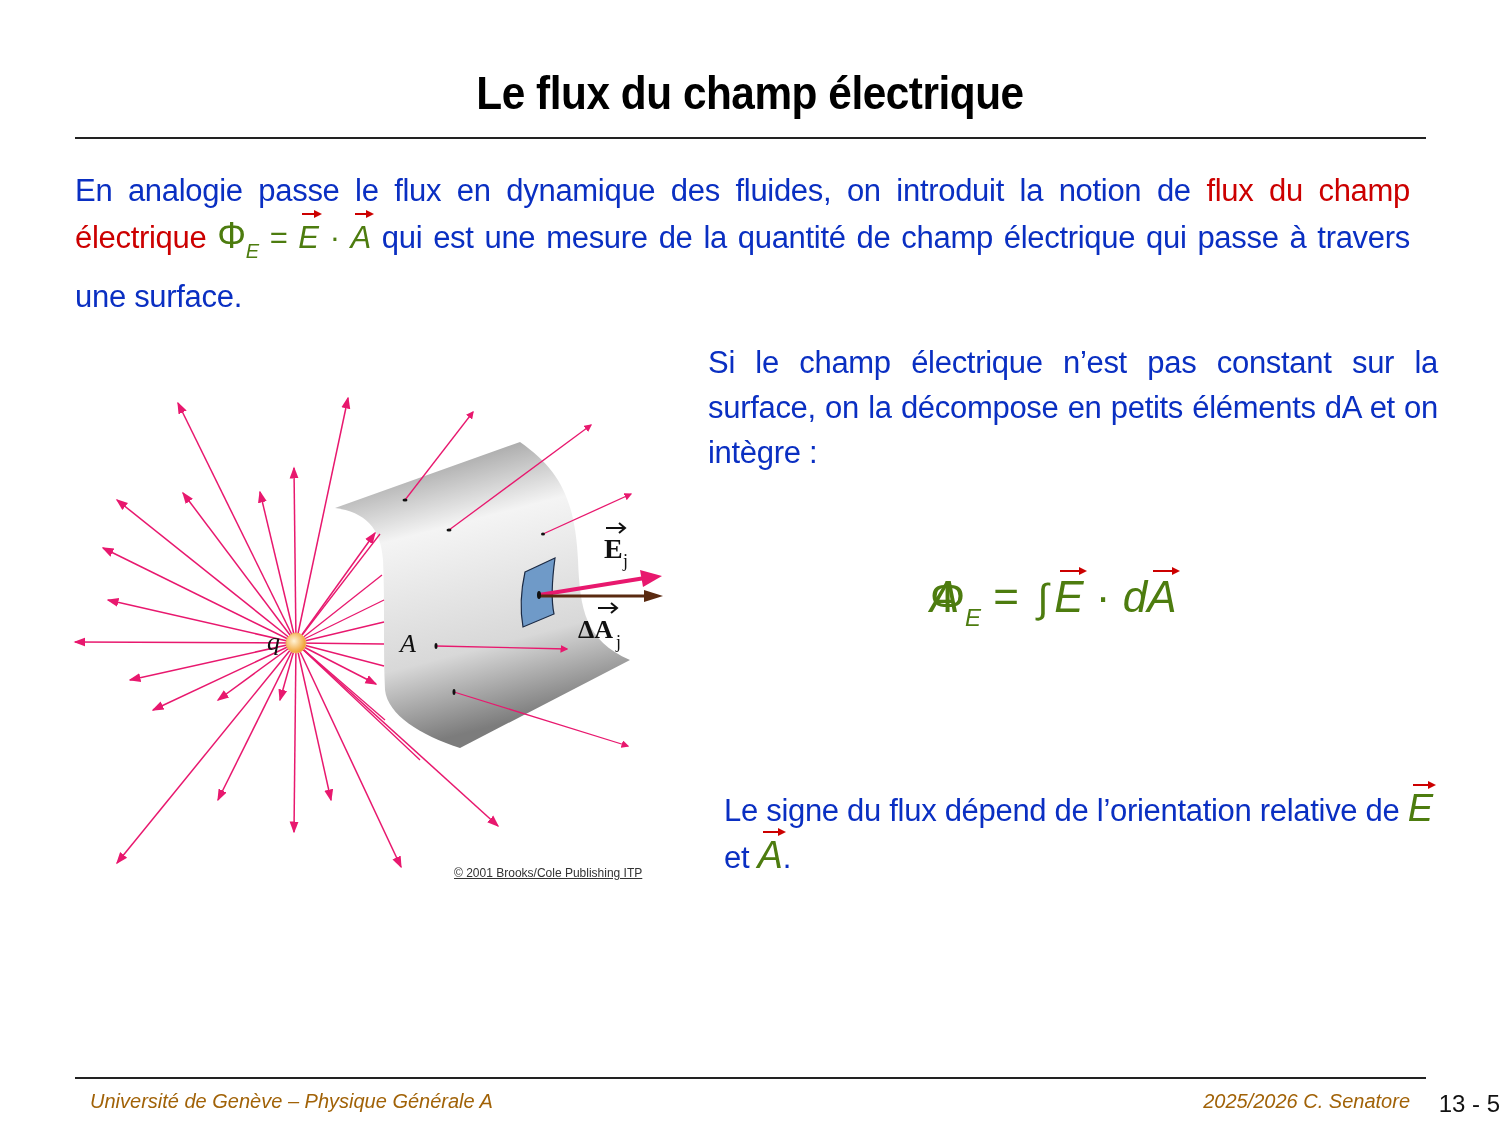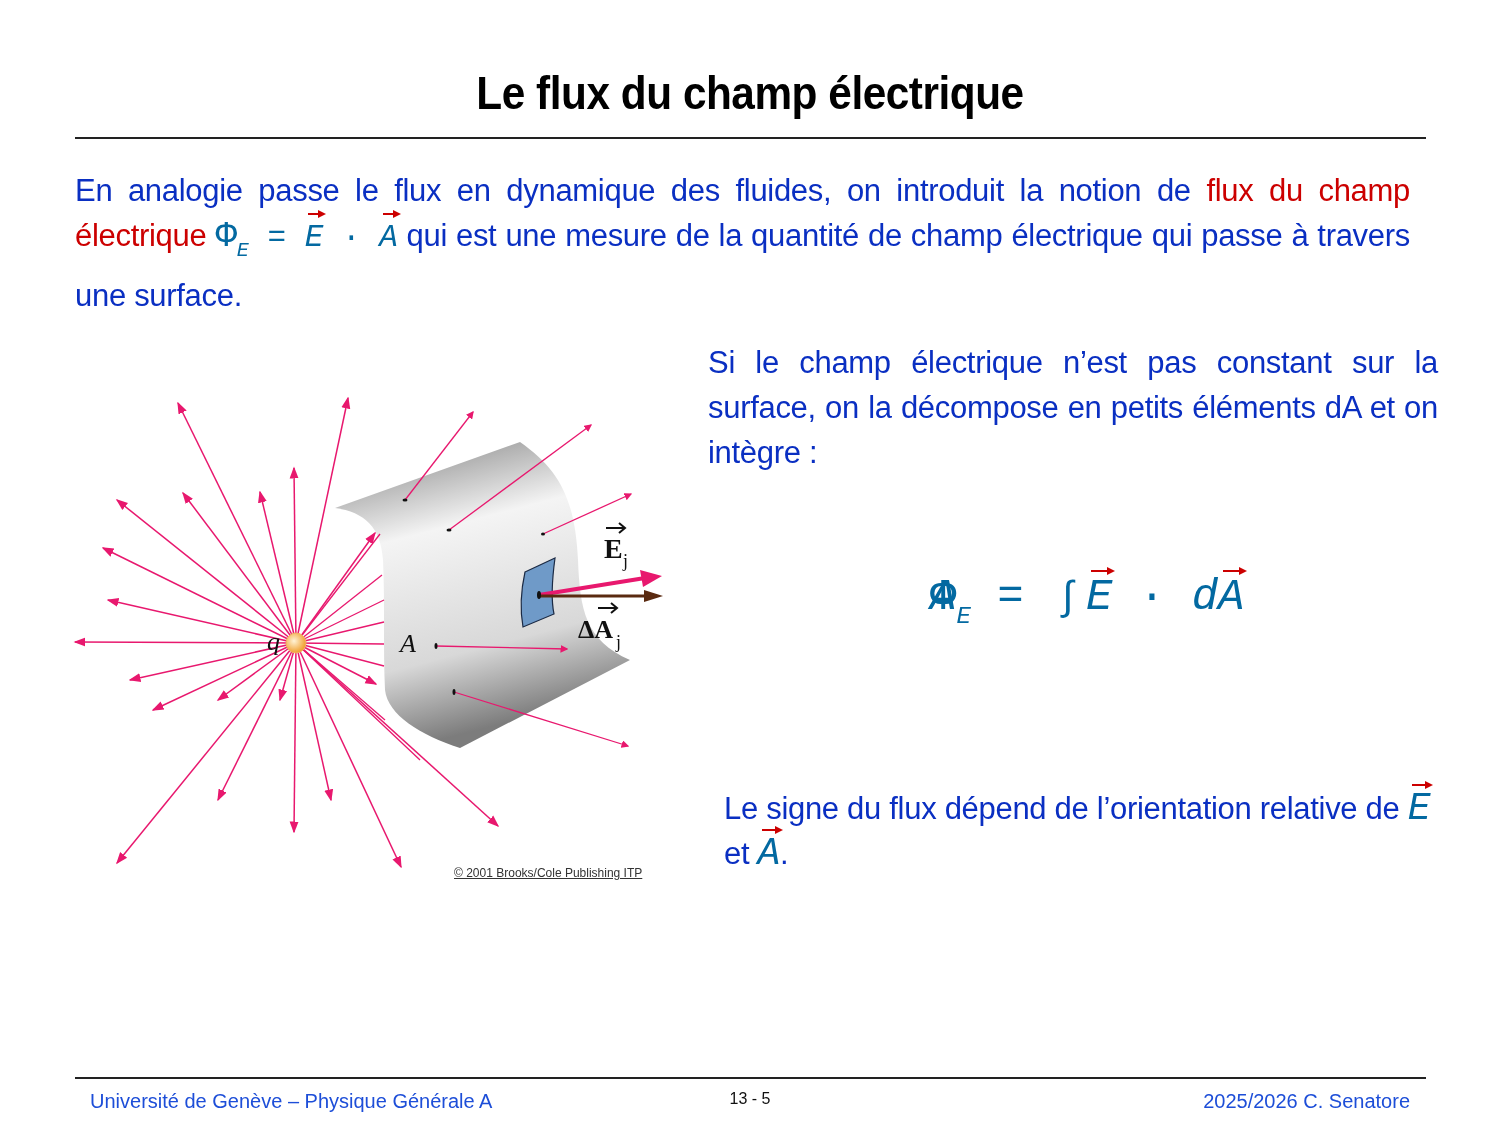--- a/index.html
+++ b/index.html
@@ -11,7 +11,7 @@
   .intro { position:absolute; left:75px; top:168px; width:1335px; font-size:31px; line-height:45px;
            color:#0a2fc2; text-align:justify; letter-spacing:-0.3px; }
   .intro .red, .red { color:#cc0000; }
-  .math { font-family:Liberation Mono, monospace; font-style:italic; color:#0369a1; }
+  .math { font-family:Liberation Sans, sans-serif; font-style:italic; color:#4d7c0f; }
   .phi { font-style:normal; font-size:36px; }
   .sub { font-size:20px; vertical-align:-10px; }
   .vec { position:relative; display:inline-block; }

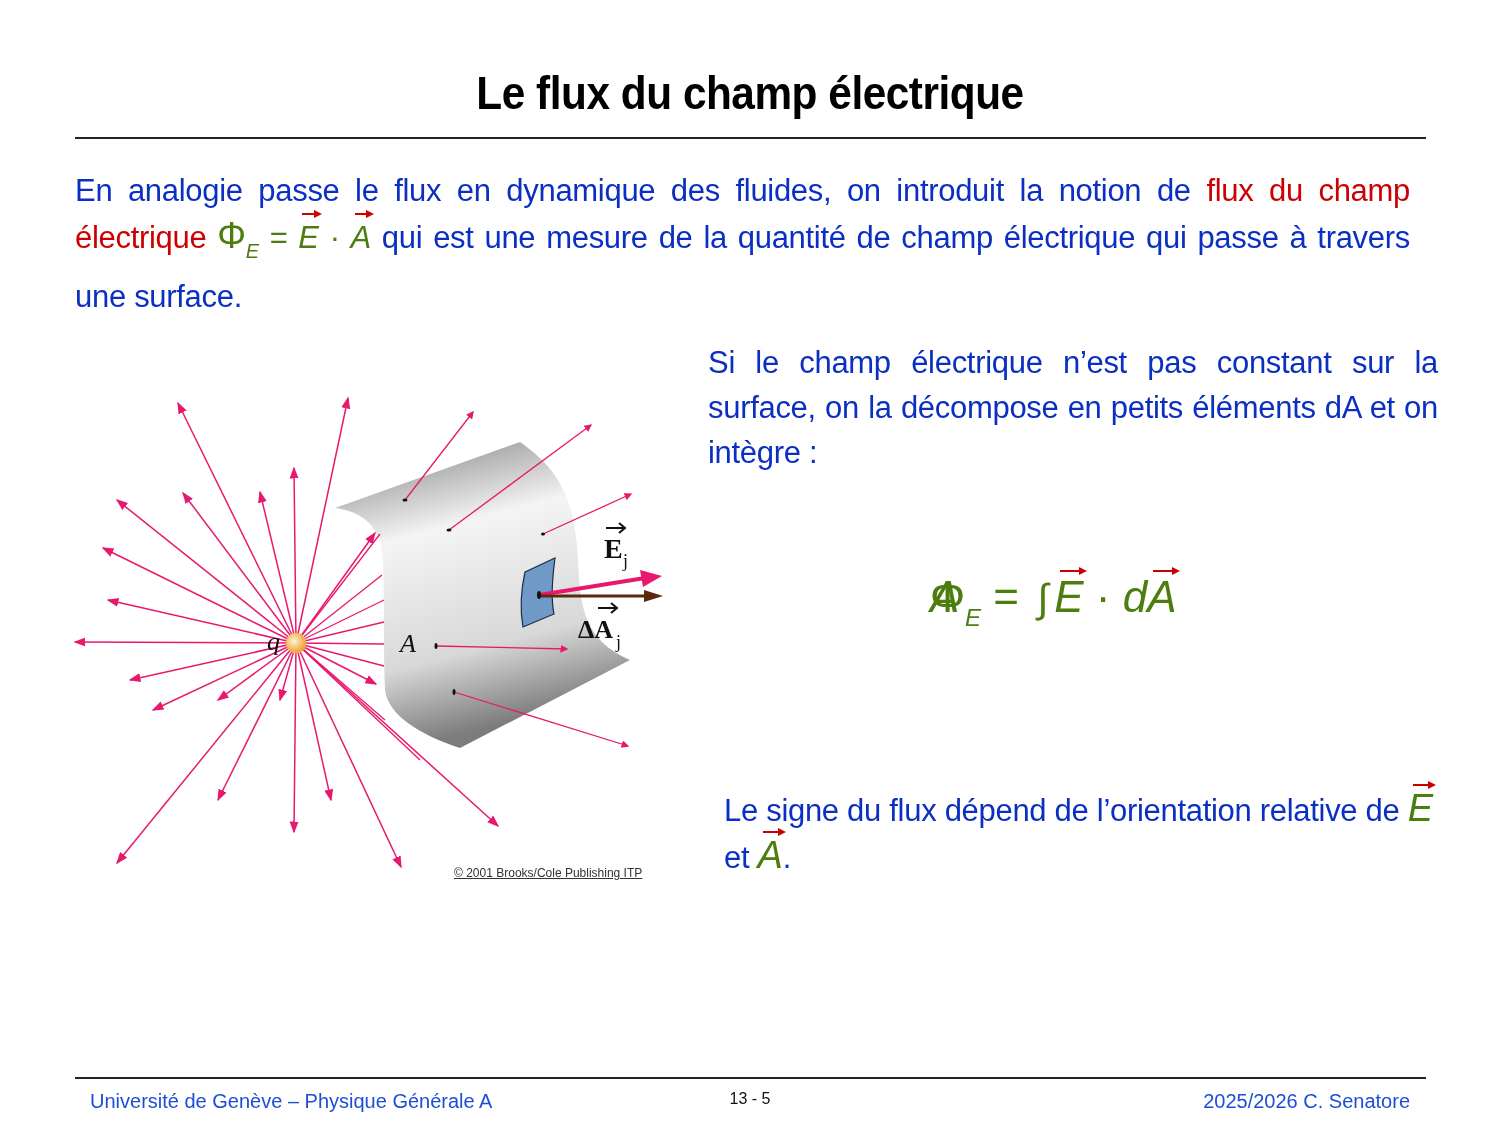--- a/index.html
+++ b/index.html
@@ -26,7 +26,7 @@
   .formula .int { font-style:normal; font-size:40px; margin:0 6px; position:relative; }
   .figure { position:absolute; left:60px; top:380px; width:620px; height:500px; }
   .copyright { position:absolute; left:454px; top:866px; font-size:12px; color:#333;text-decoration:underline; }
-  .footer { position:absolute; top:1090px; font-size:20px; color:#1d4ed8; }
+  .footer { position:absolute; top:1090px; font-size:20px; font-style:italic; color:#a16207; }
   .footer-center { position:absolute; top:1090px; left:0; width:1500px; text-align:center; font-size:16px; color:#111; }
 </style>
 </head>

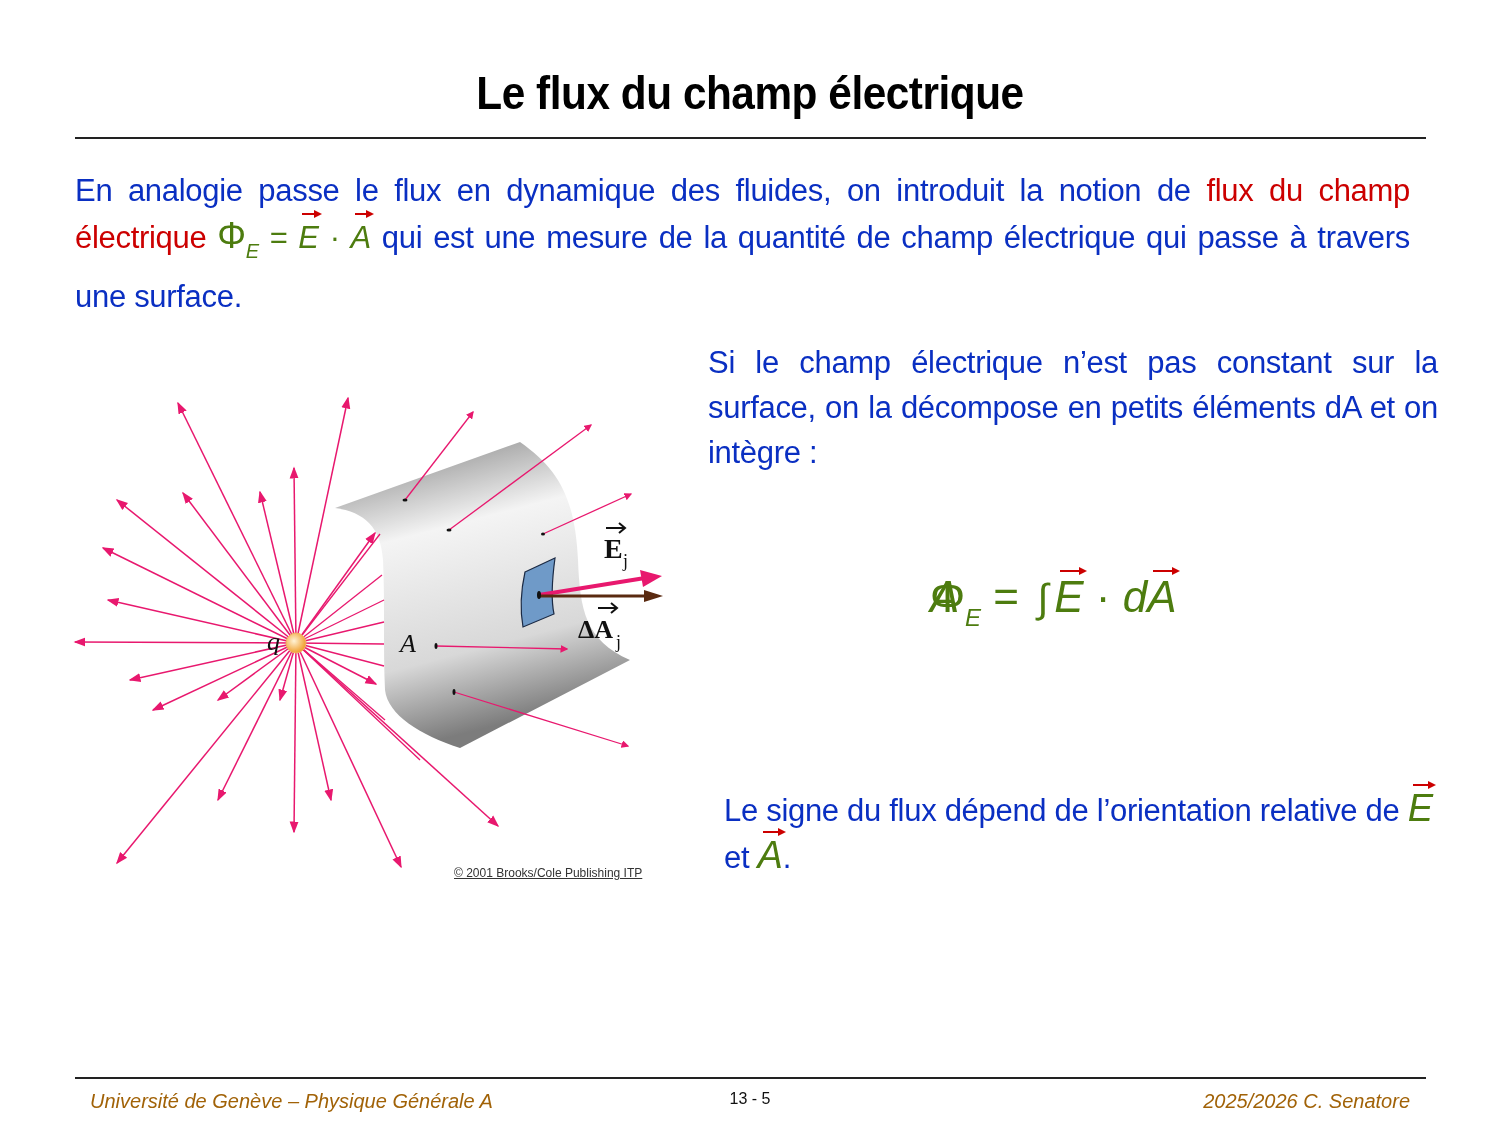--- a/index.html
+++ b/index.html
@@ -27,7 +27,7 @@
   .figure { position:absolute; left:60px; top:380px; width:620px; height:500px; }
   .copyright { position:absolute; left:454px; top:866px; font-size:12px; color:#333;text-decoration:underline; }
   .footer { position:absolute; top:1090px; font-size:20px; font-style:italic; color:#a16207; }
-  .footer-center { position:absolute; top:1090px; left:0; width:1500px; text-align:center; font-size:16px; color:#111; }
+  .footer-center { position:absolute; top:1090px; left:0; width:1500px; text-align:right; font-size:24px; color:#111; }
 </style>
 </head>
 <body>

